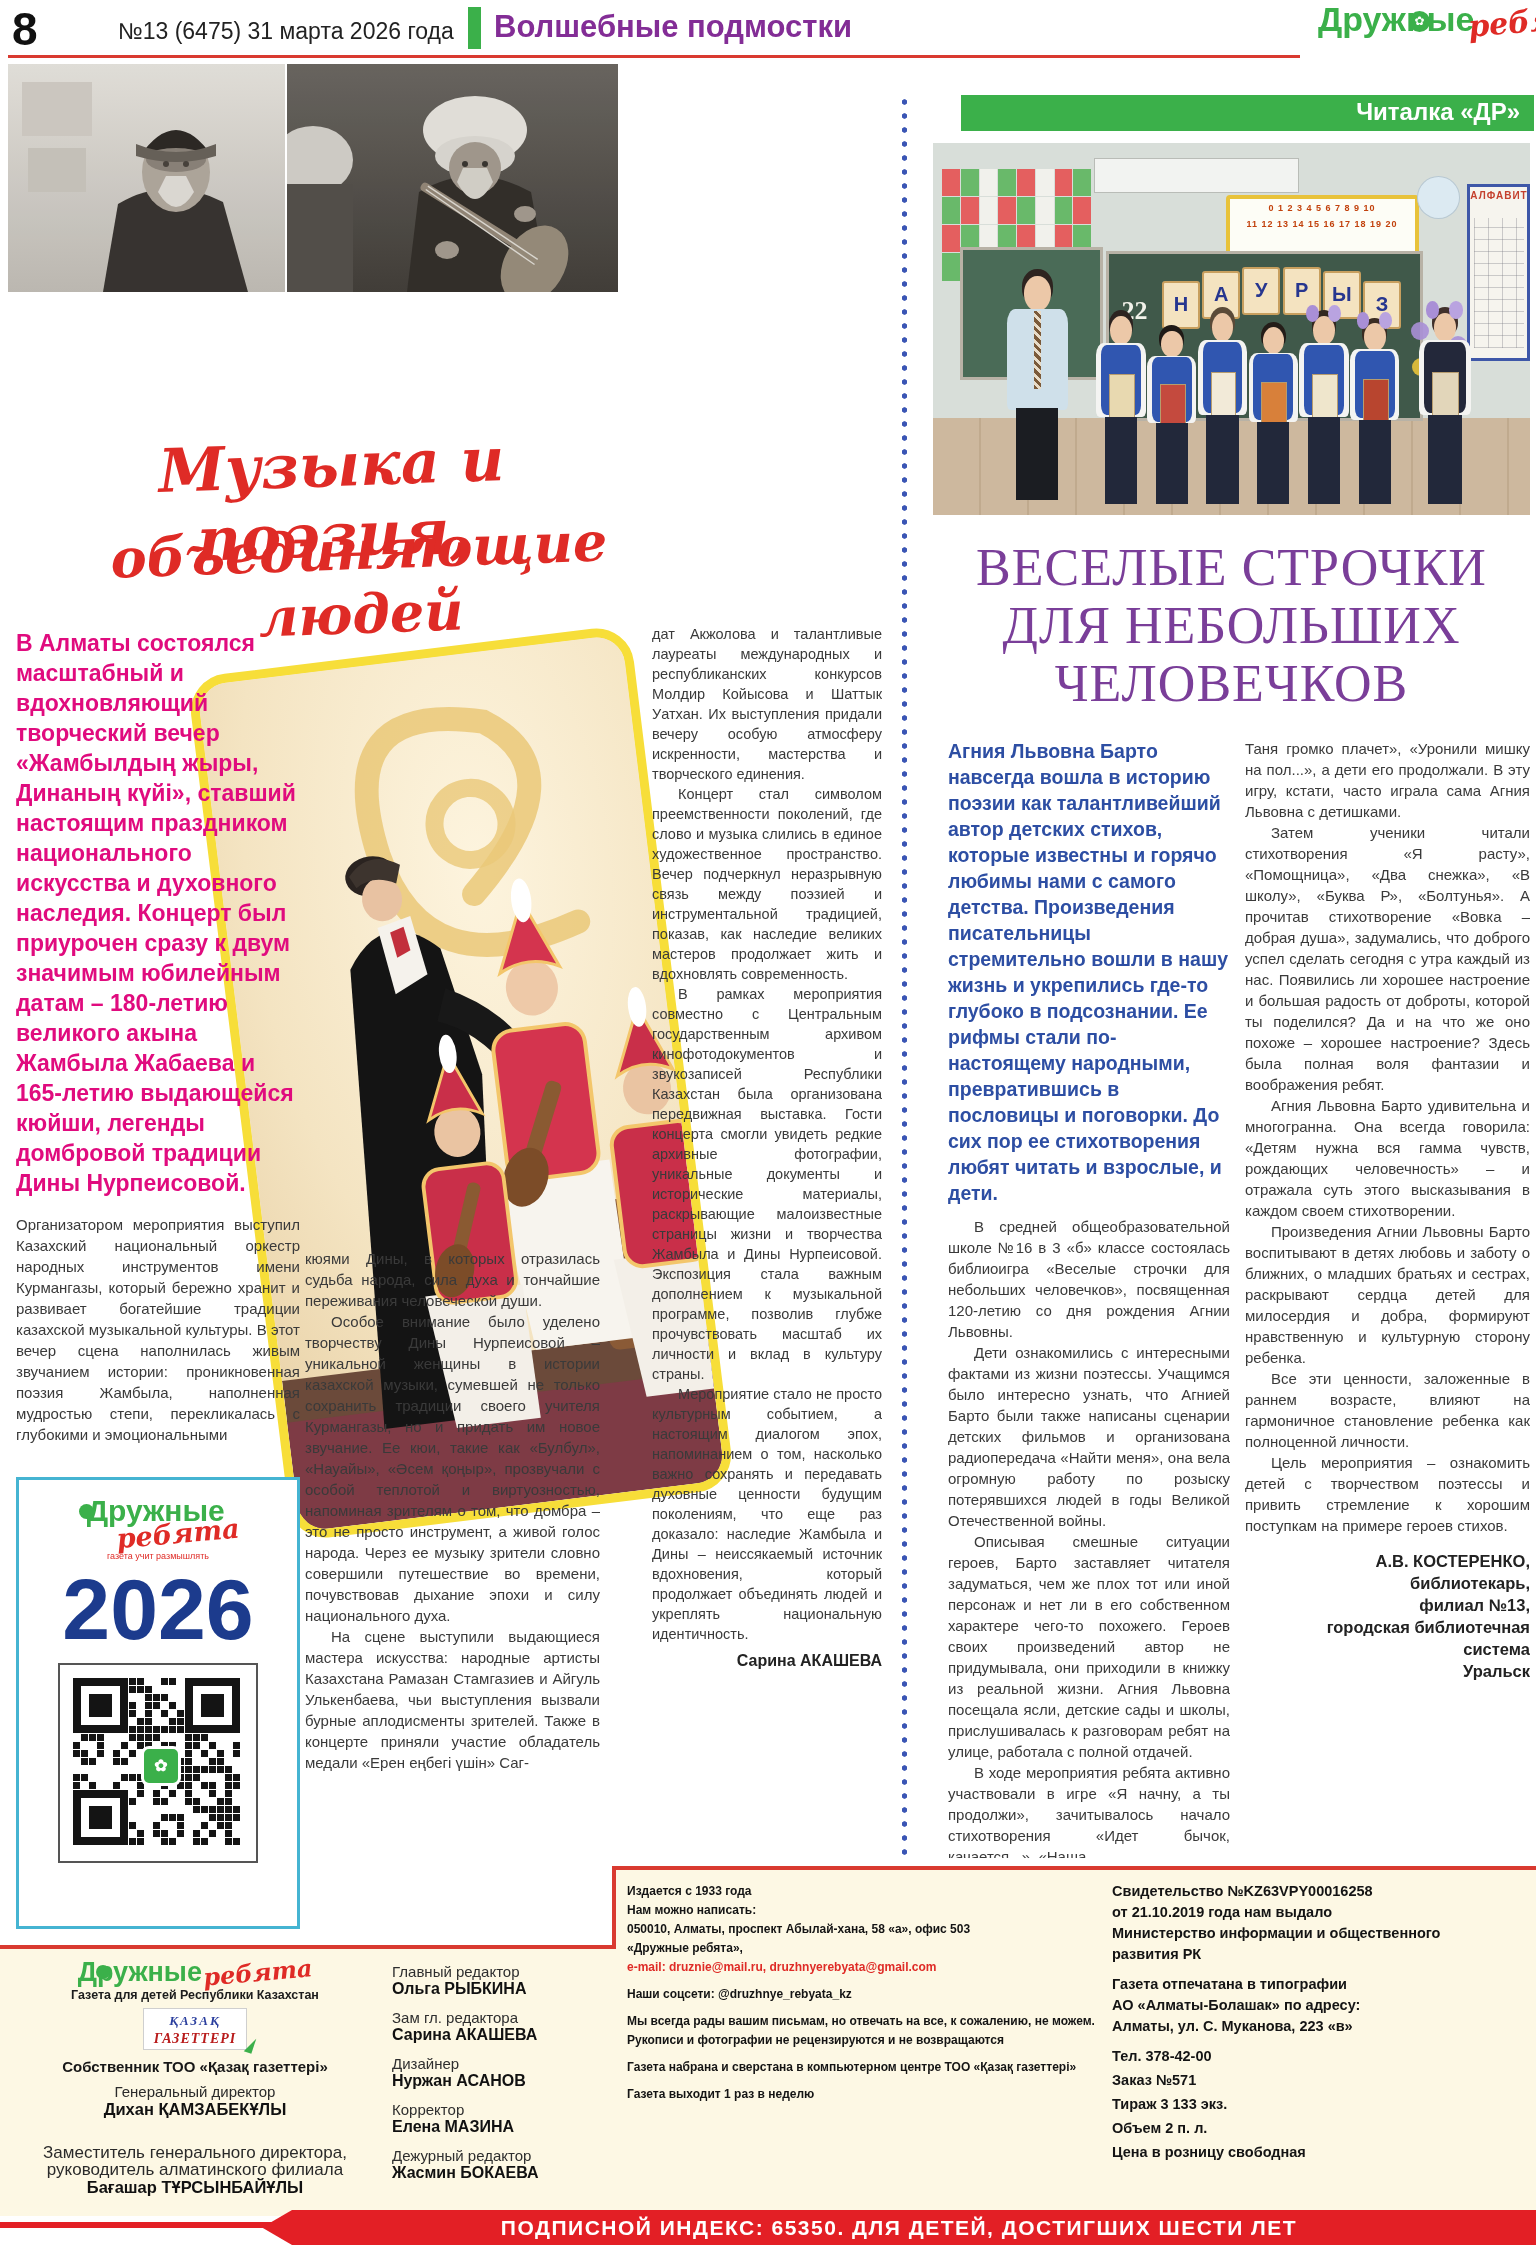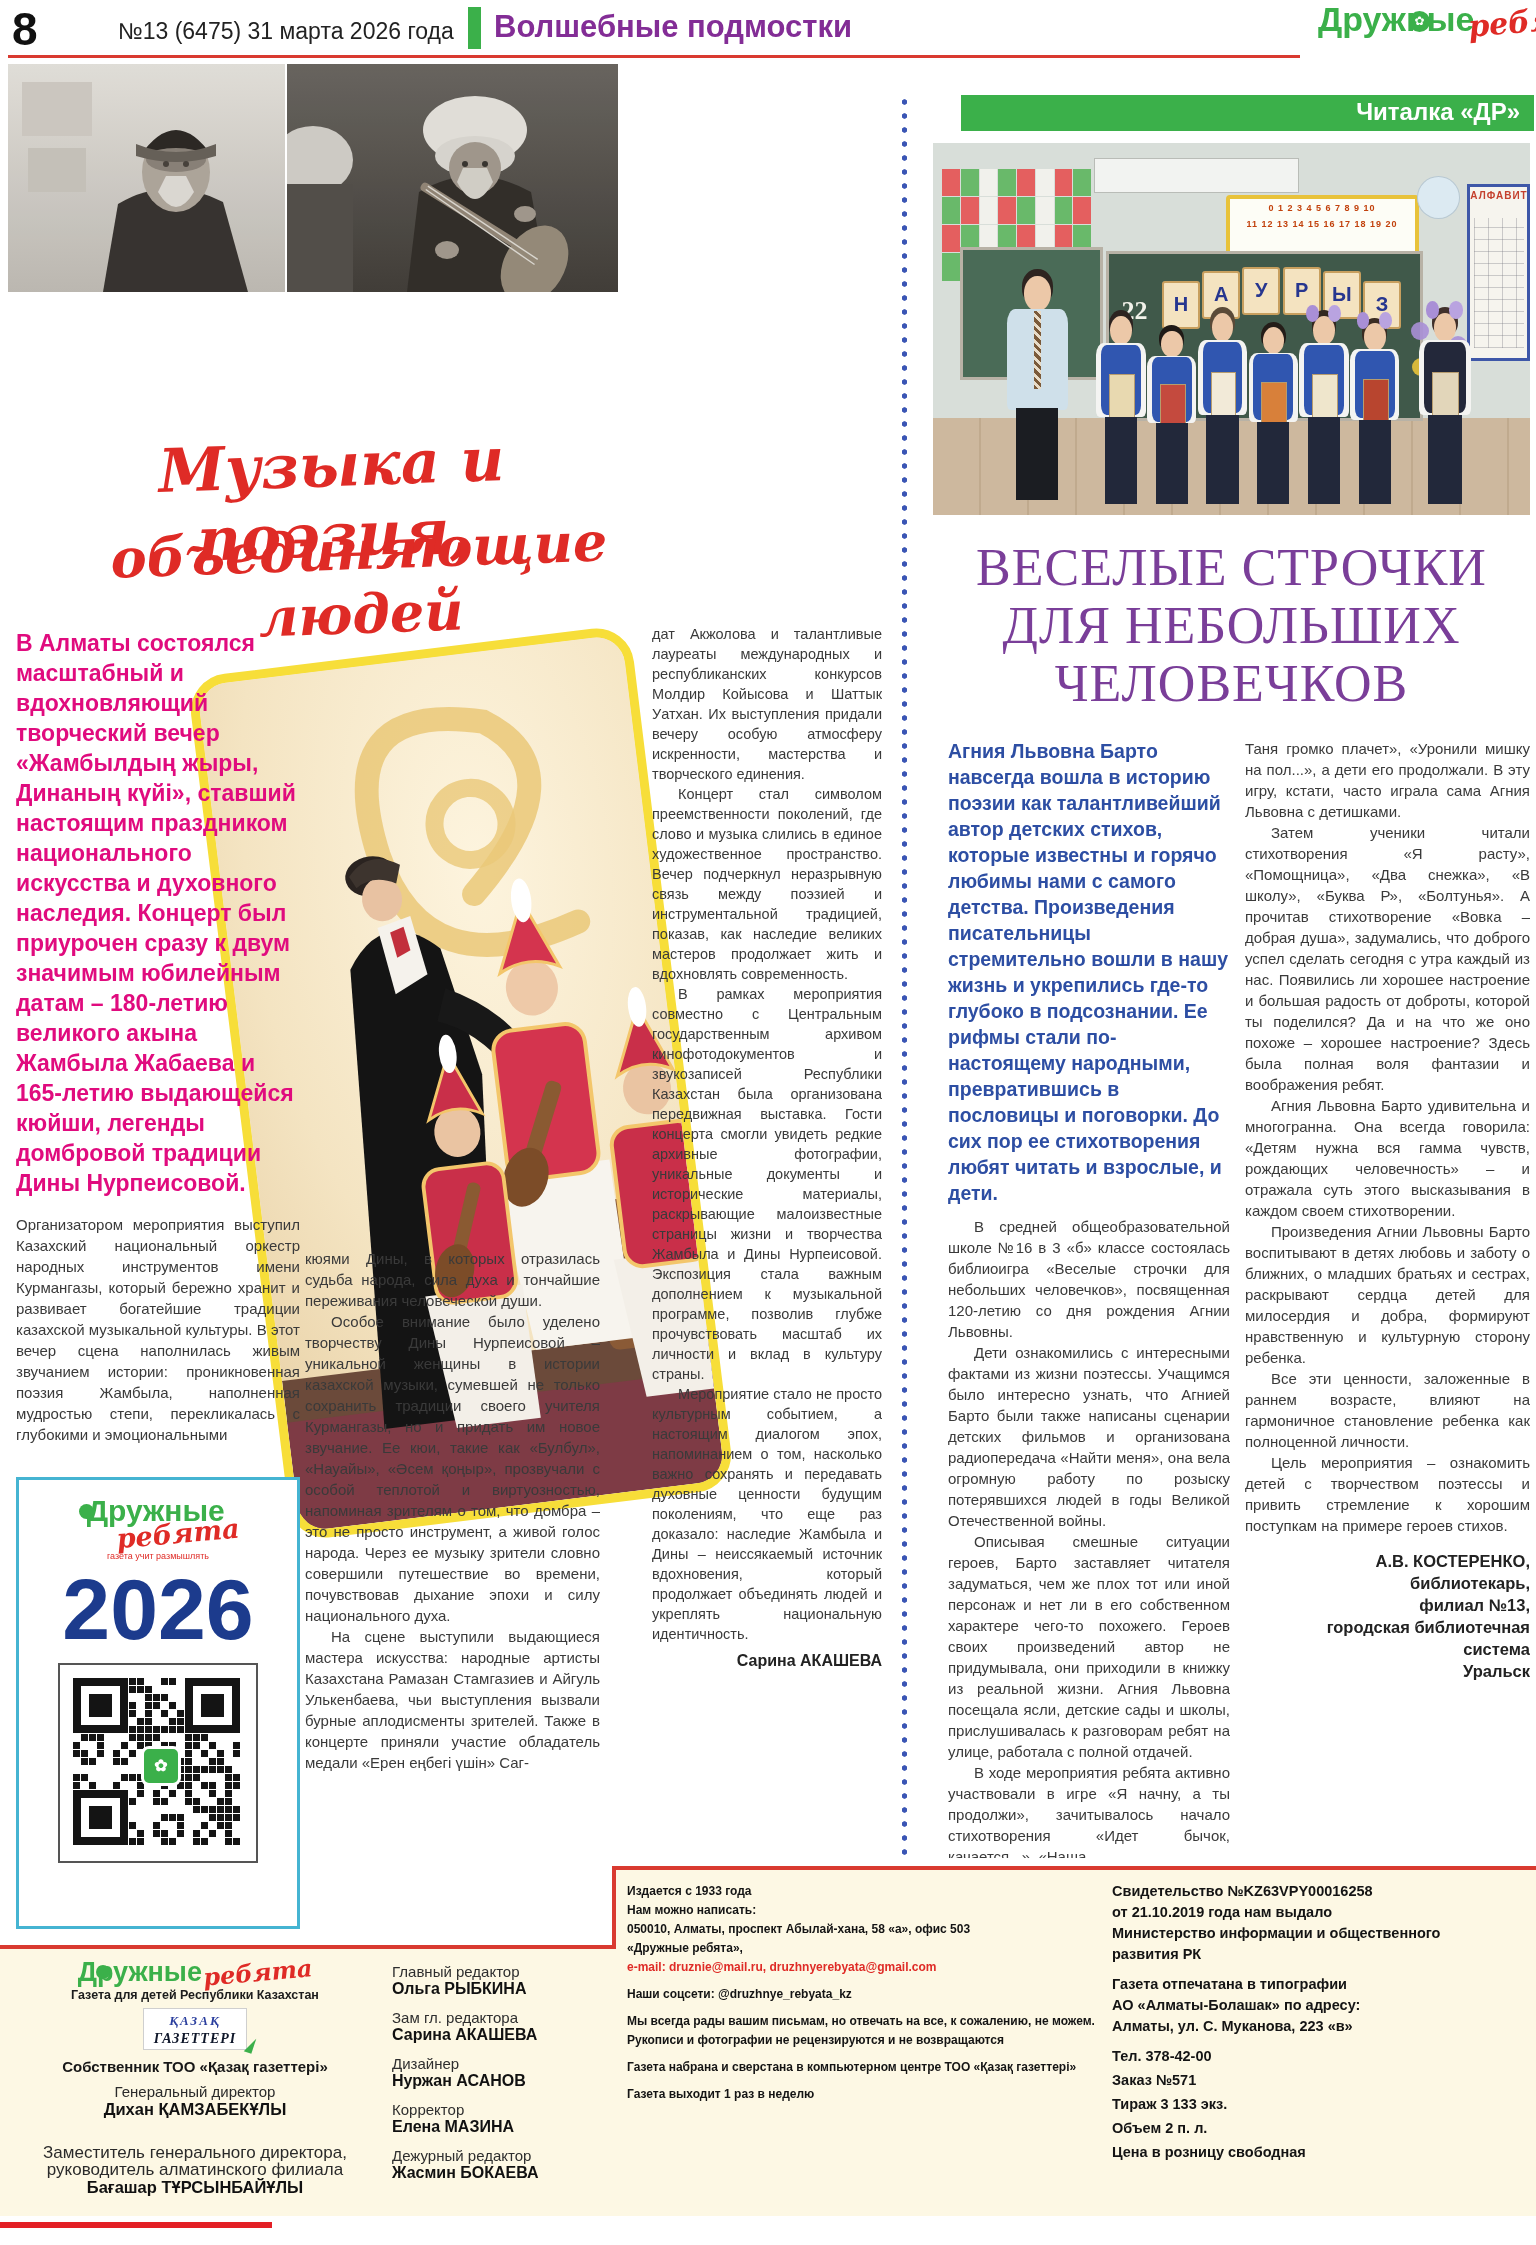--- a/index.html
+++ b/index.html
@@ -86,7 +86,7 @@
   #owner-sub{font-size:12.5px;font-weight:bold;margin-top:0px;color:#1c1c1c;}
   #kz-badge{display:inline-block;margin-top:6px;padding:2px 10px;background:#fff;border:1px solid #cfcfcf;position:relative;}
   #kz-badge .kz1{font-family:"Liberation Serif",serif;font-style:italic;font-weight:bold;color:#2b3f9e;font-size:13px;letter-spacing:2px;}
-  #kz-badge .kz2{font-family:"Liberation Serif",serif;font-style:italic;font-weight:bold;color:#0f172a;font-size:14px;letter-spacing:1px;}
+  #kz-badge .kz2{font-family:"Liberation Serif",serif;font-style:italic;font-weight:bold;color:#b91c1c;font-size:14px;letter-spacing:1px;}
   #kz-badge .leaf{position:absolute;right:-8px;bottom:-4px;width:0;height:0;border-left:8px solid transparent;
                   border-bottom:16px solid var(--green);transform:rotate(18deg);}
   .own-line{font-size:15px;font-weight:bold;color:#171717;margin-top:8px;}

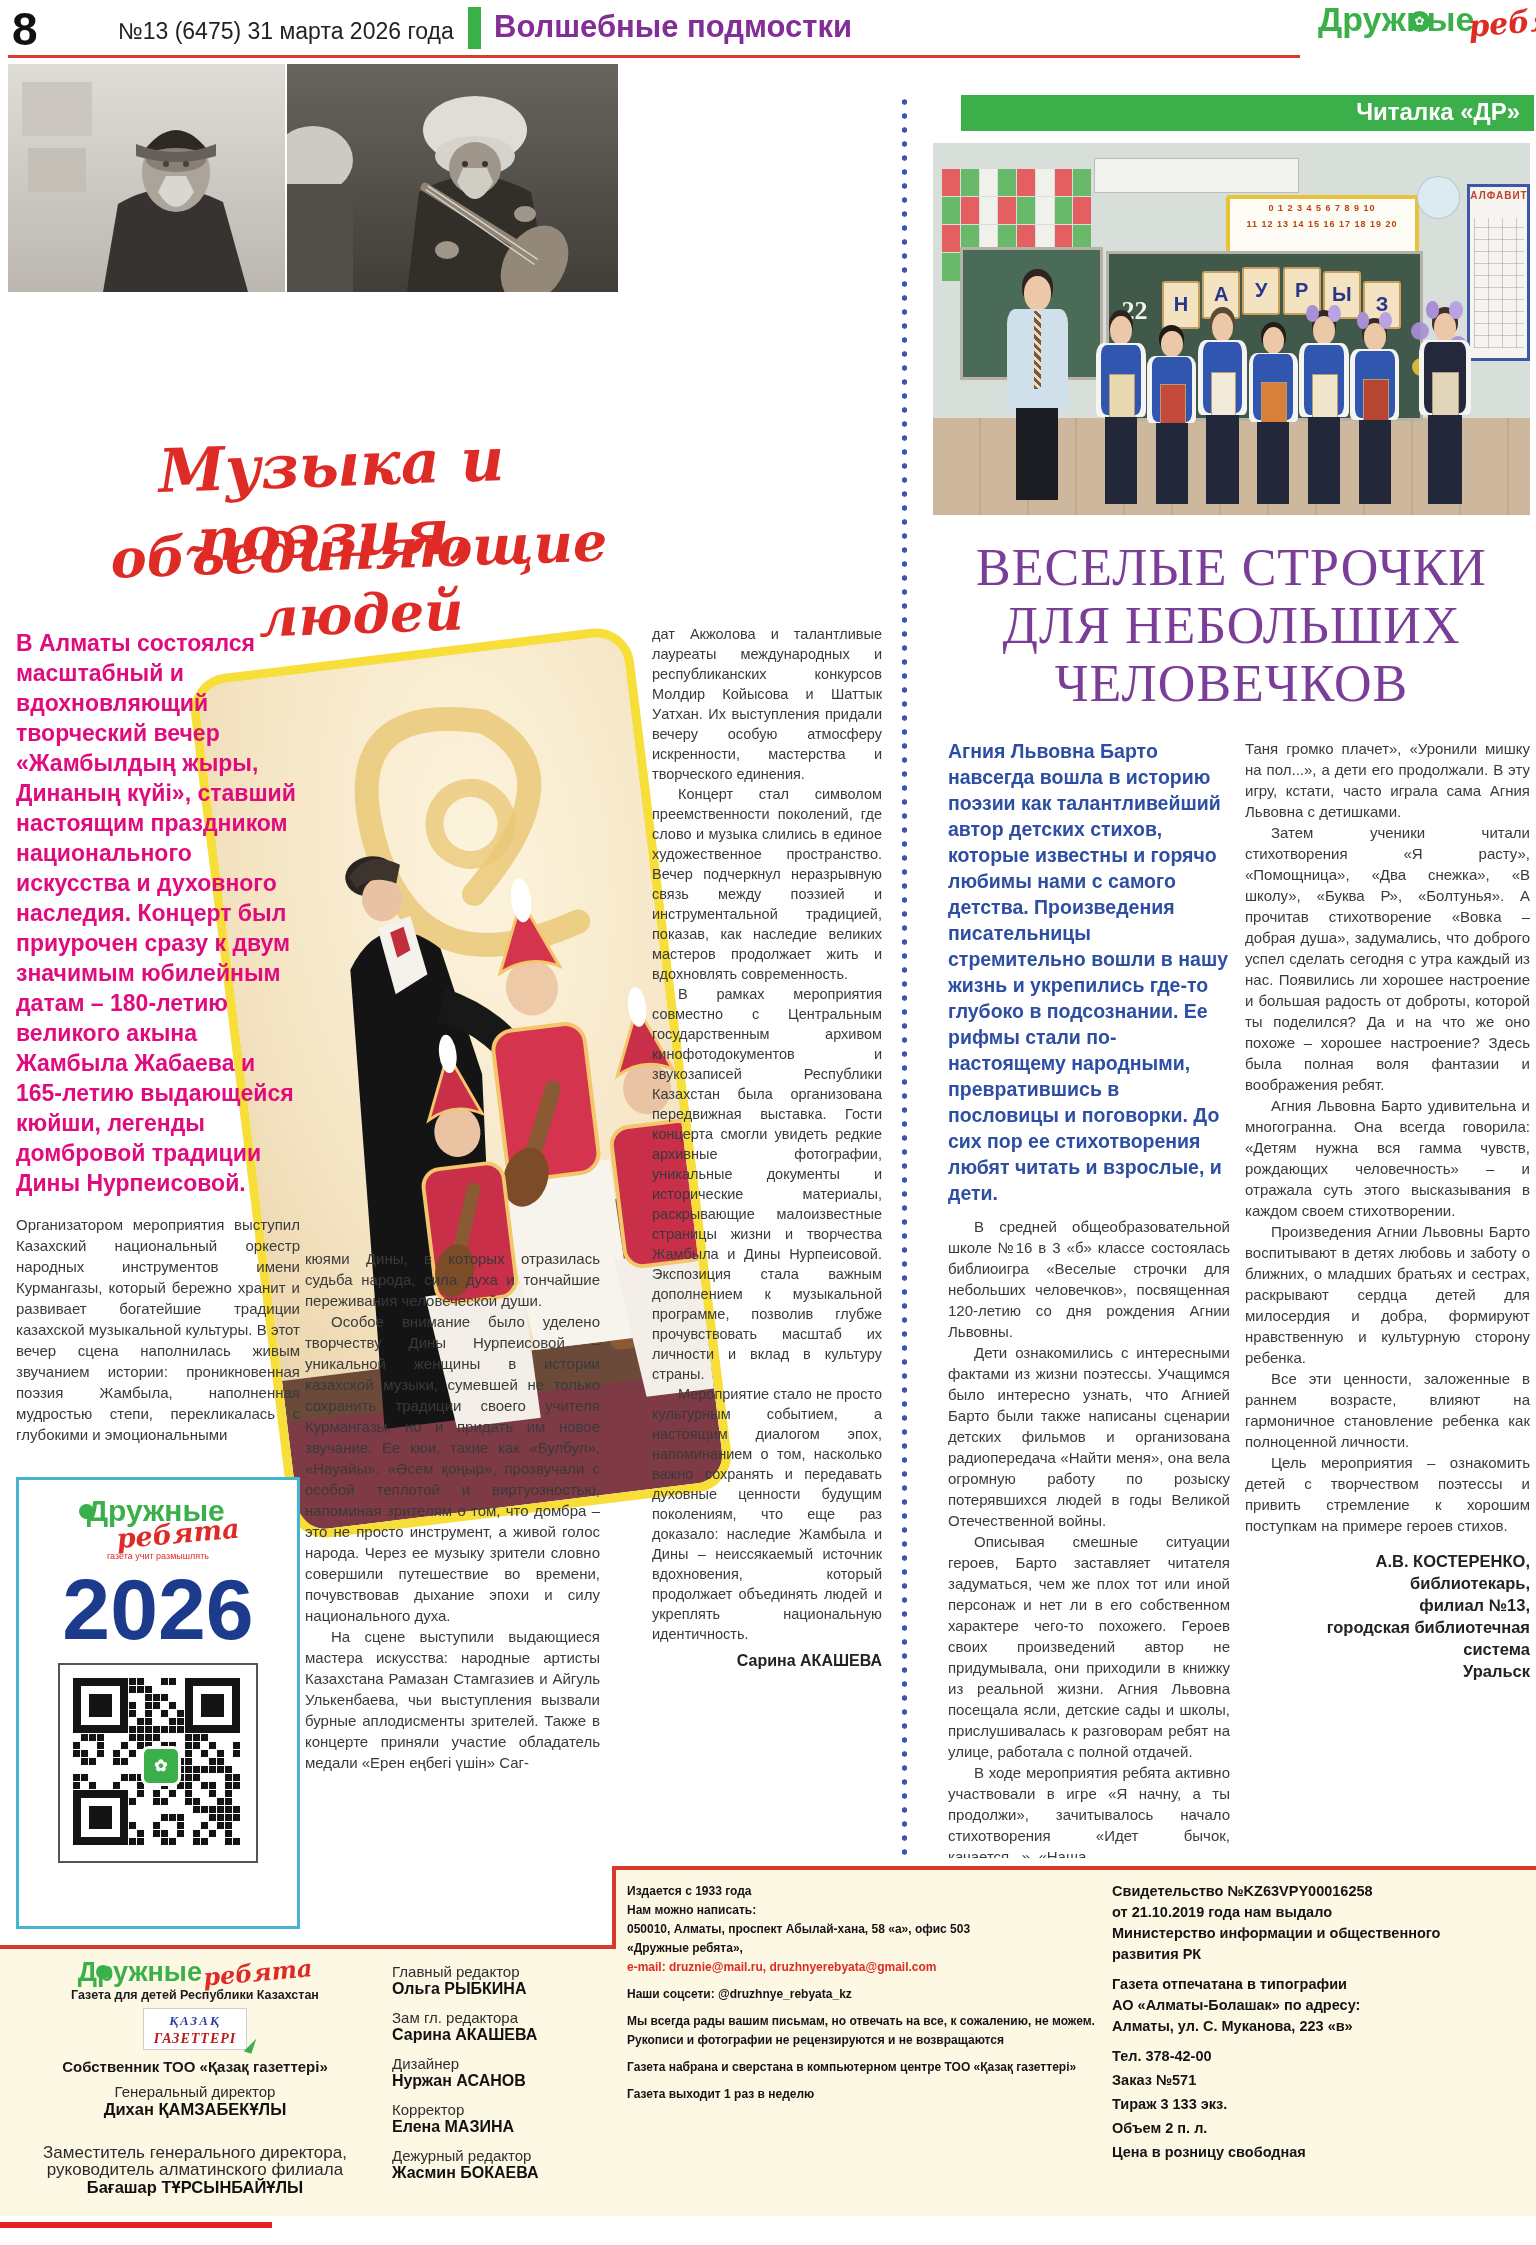--- a/index.html
+++ b/index.html
@@ -720,6 +720,7 @@
   </div>
 
   <div class="abs" id="banner-line"></div>
+  <div class="abs" id="footer-banner">ПОДПИСНОЙ ИНДЕКС: 65350. ДЛЯ ДЕТЕЙ, ДОСТИГШИХ ШЕСТИ ЛЕТ</div>
 
 </div>
 

